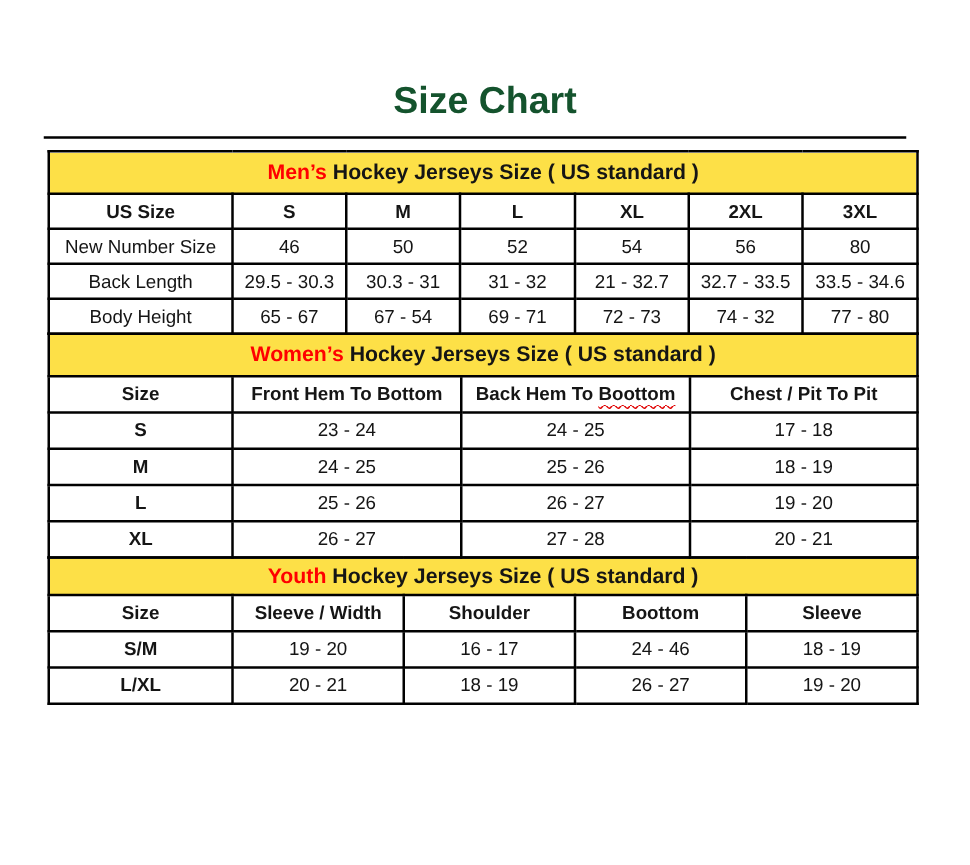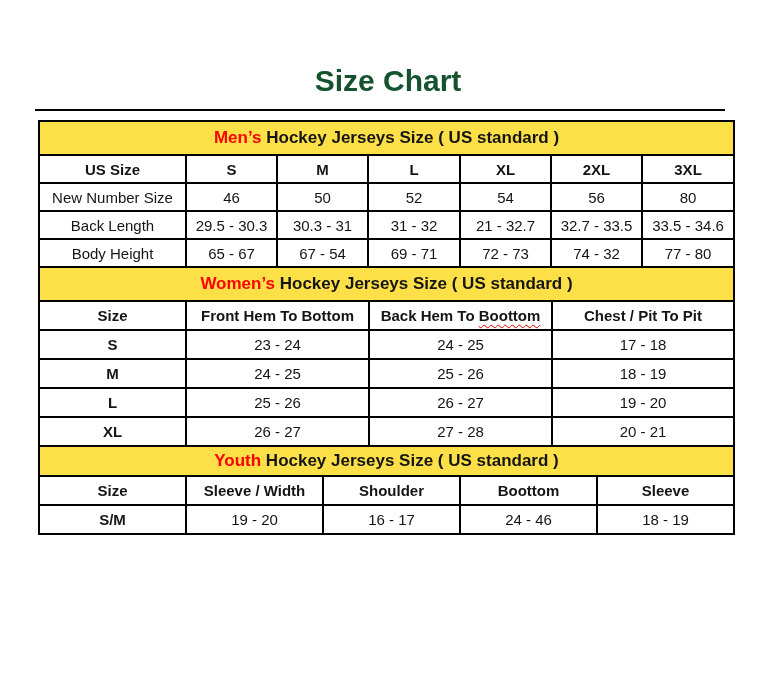--- a/index.html
+++ b/index.html
@@ -174,6 +174,13 @@
         <td>24 - 46</td>
         <td>18 - 19</td>
       </tr>
+      <tr class="data">
+        <td>L/XL</td>
+        <td>20 - 21</td>
+        <td>18 - 19</td>
+        <td>26 - 27</td>
+        <td>19 - 20</td>
+      </tr>
     </tbody>
       </table>
 

